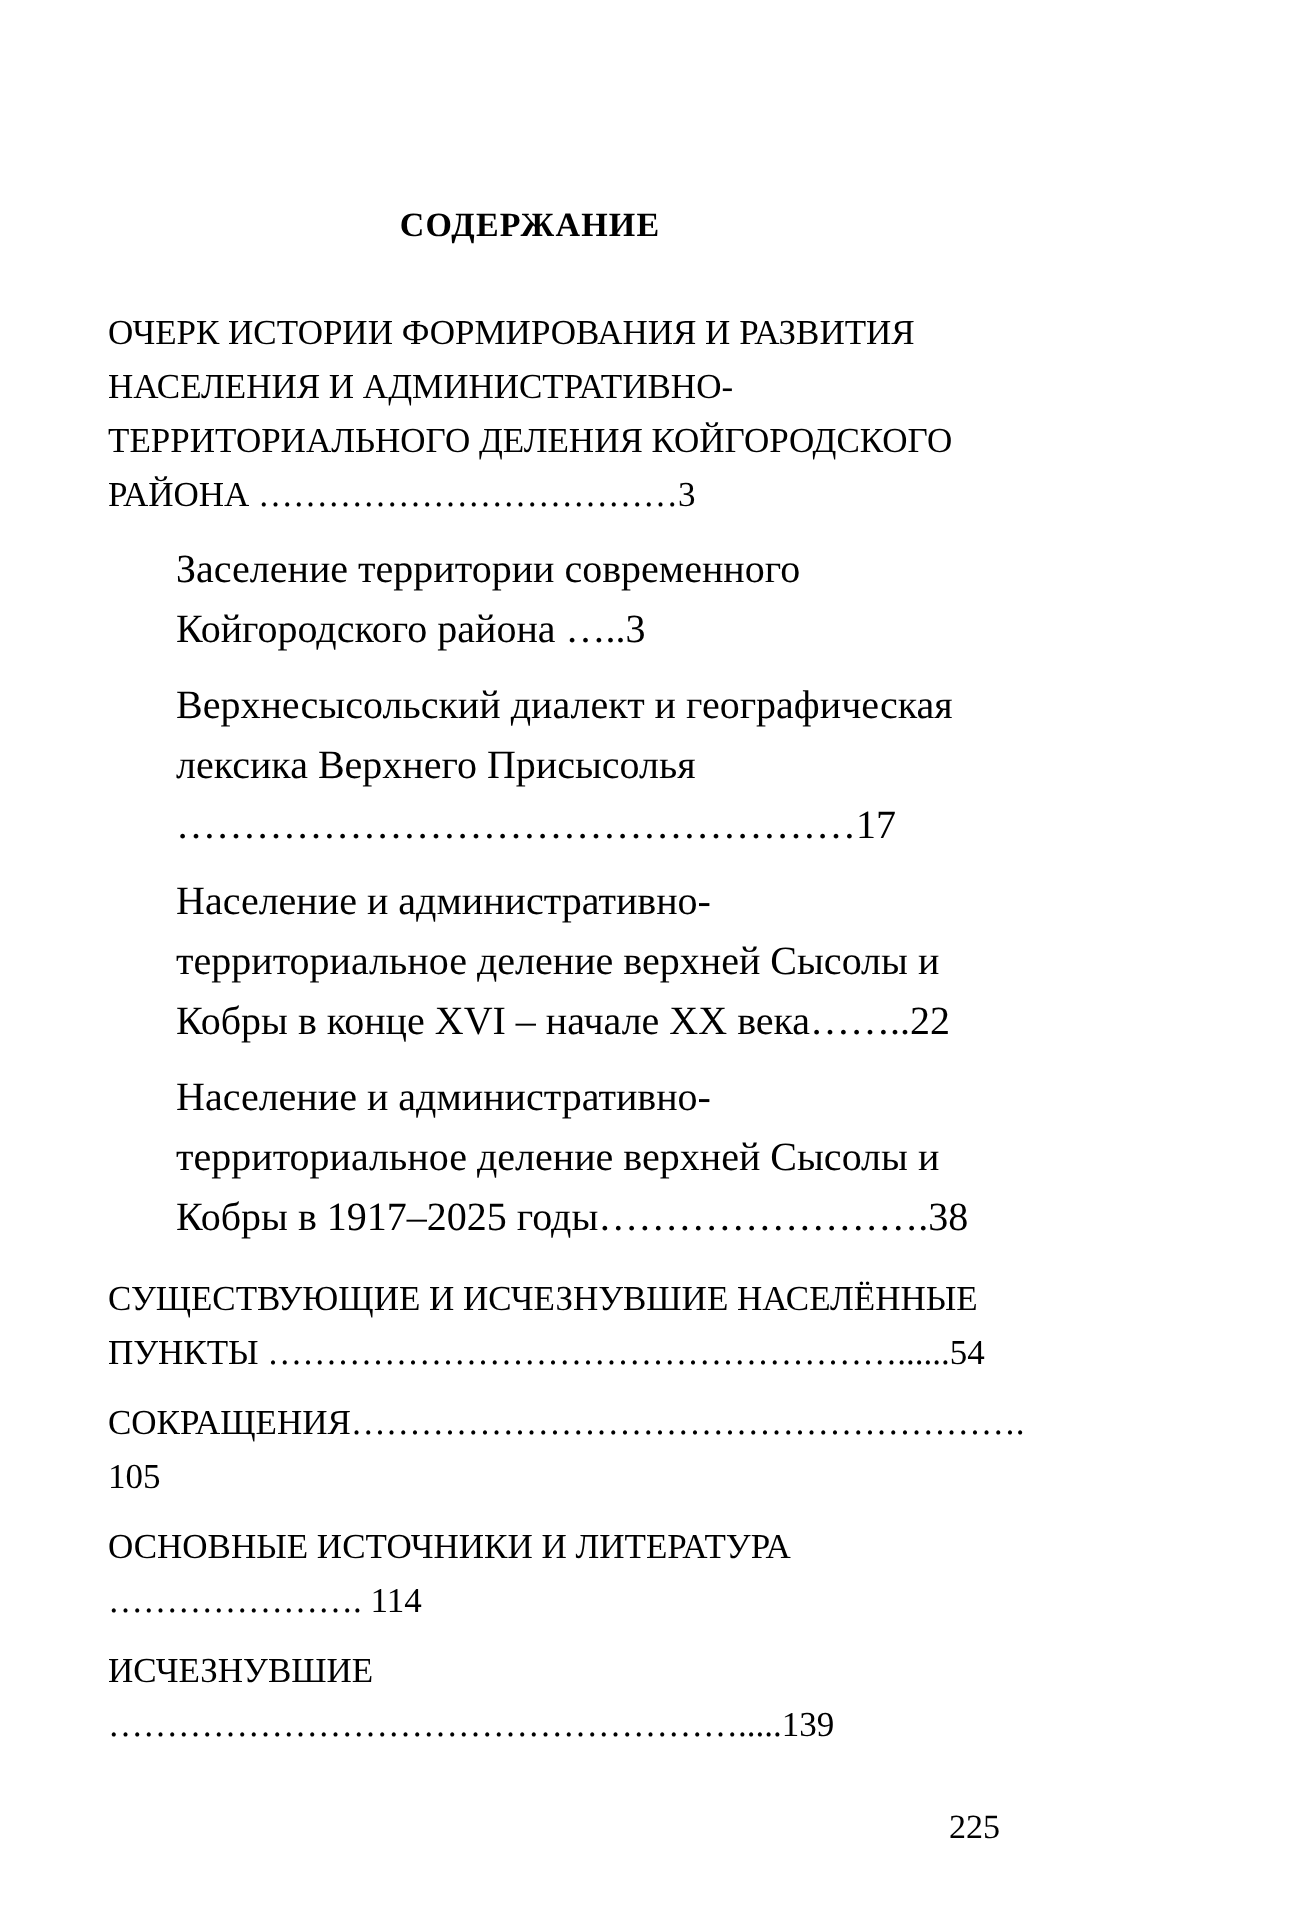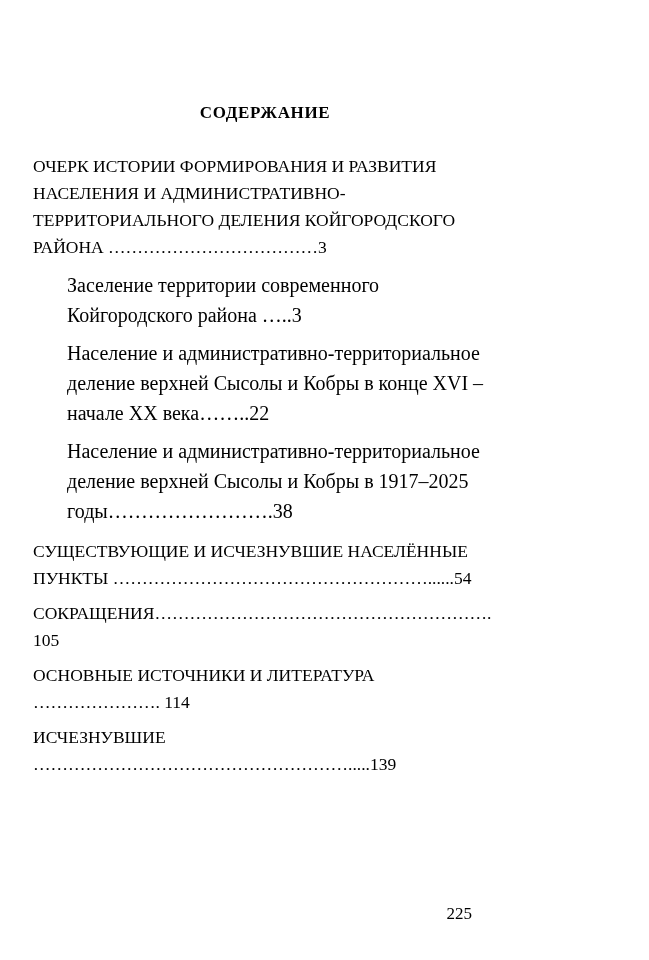--- a/index.html
+++ b/index.html
@@ -42,6 +42,7 @@
     line-height: 1.55;
     margin-bottom: 2px;
     text-align: left;
+    margin-left: 21px;
   }
   .entry.level1 {
     padding-left: 0;

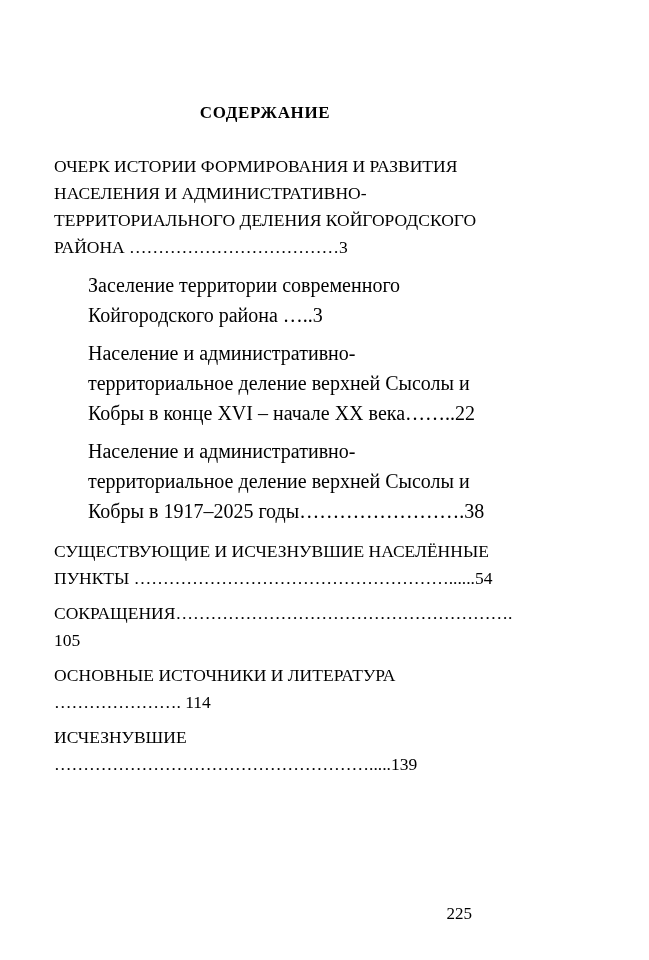--- a/index.html
+++ b/index.html
@@ -85,6 +85,9 @@
       <span class="txt">Заселение территории современного Койгородского района …..3</span>
     </div>
 
+    <div class="entry level2 gap-small">
+      <span class="txt">Верхнесысольский диалект и географическая лексика Верхнего Присысолья ……………………………………………17</span>
+    </div>
 
     <div class="entry level2 gap-small">
       <span class="txt">Население и административно-территориальное деление верхней Сысолы и Кобры в конце XVI – начале XX века……..22</span>

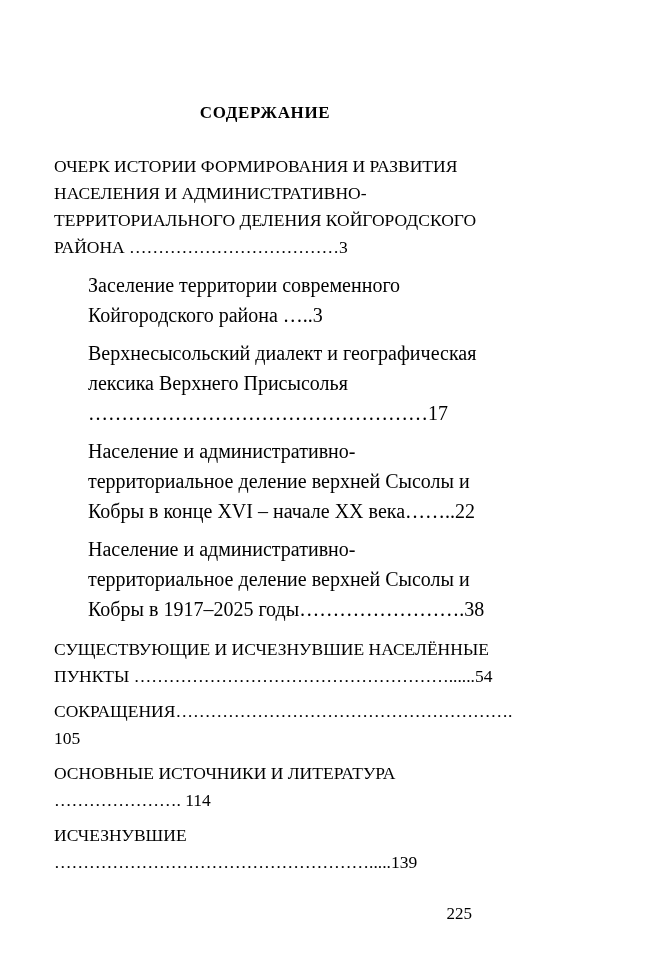--- a/index.html
+++ b/index.html
@@ -63,7 +63,7 @@
   }
   .page-number {
     position: absolute;
-    right: 58px;
+    right: 30px;
     bottom: 36px;
     font-size: 17px;
   }

